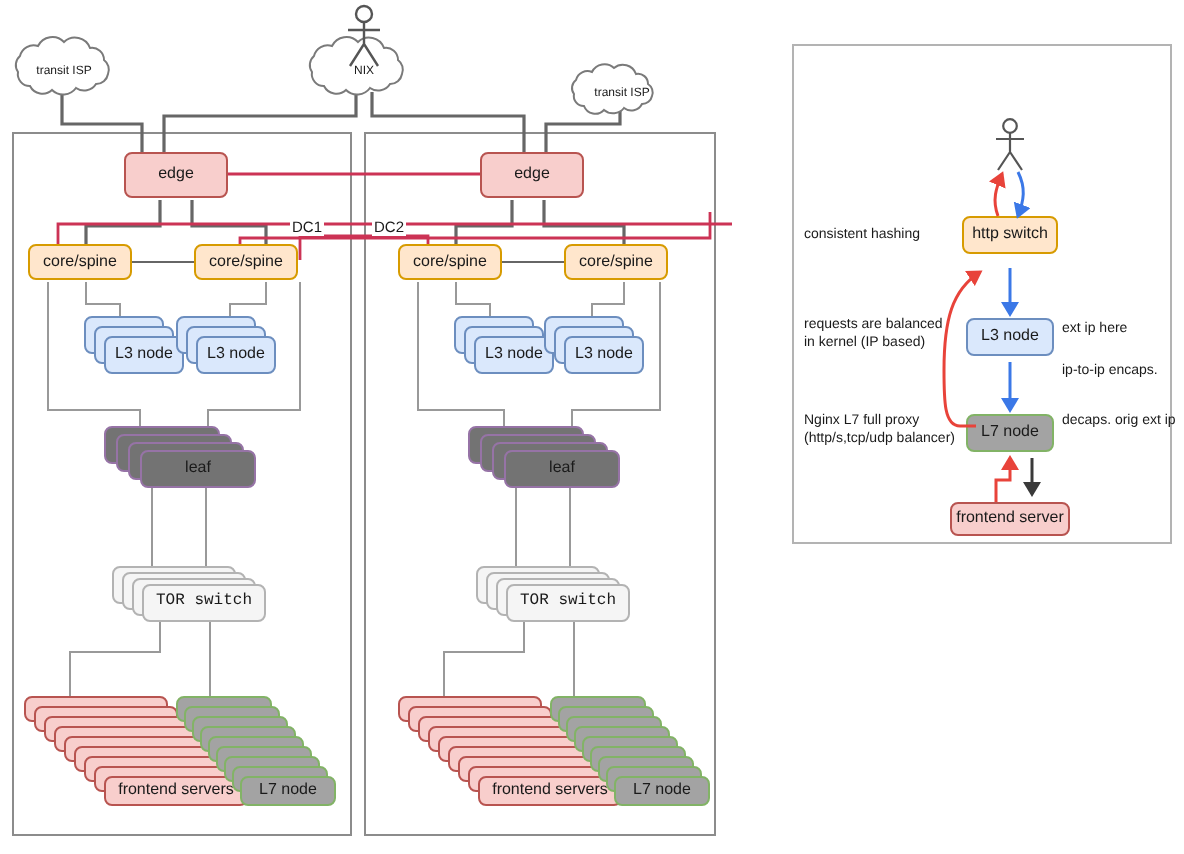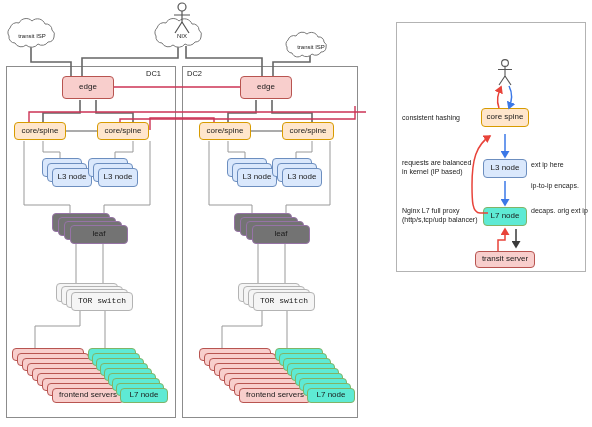--- a/index.html
+++ b/index.html
@@ -39,7 +39,7 @@
   .dclabel {
     position: absolute;
     font-size: 7.5px; color: #1a1a1a;
-    z-index: 25; background: #fff; padding: 0 1px;
+    z-index: 25; background: #fff; padding: 0 1px; margin-top: 40px;
   }
   .panel {
     position: absolute;

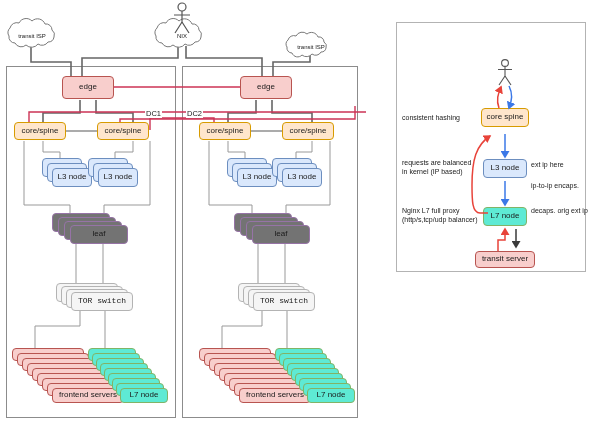--- a/index.html
+++ b/index.html
@@ -368,7 +368,7 @@
   </svg>
 
   <div class="node orange" style="left:481px; top:108px; width:48px; height:19px;">
-    <span>core spine</span>
+    <span>http switch</span>
   </div>
   <div class="node blue" style="left:483px; top:159px; width:44px; height:19px;">
     <span>L3 node</span>

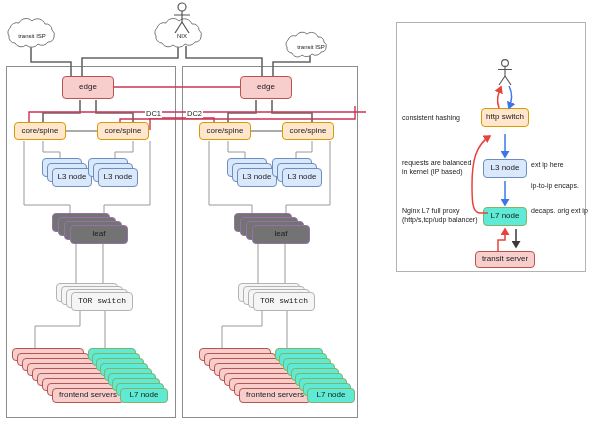--- a/index.html
+++ b/index.html
@@ -27,7 +27,7 @@
   .orange { background:#ffe6cc; border:1px solid #d79b00; }
   .blue   { background:#dae8fc; border:1px solid #6c8ebf; }
   .purple { background:#737373; border:1px solid #9673a6; }
-  .green  { background:#5eead4; border:1px solid #82b366; }
+  .green  { background:#a3a3a3; border:1px solid #82b366; }
   .grey   { background:#f5f5f5; border:1px solid #b3b3b3;font-family:Liberation Mono, monospace; }
 
   .dcbox {

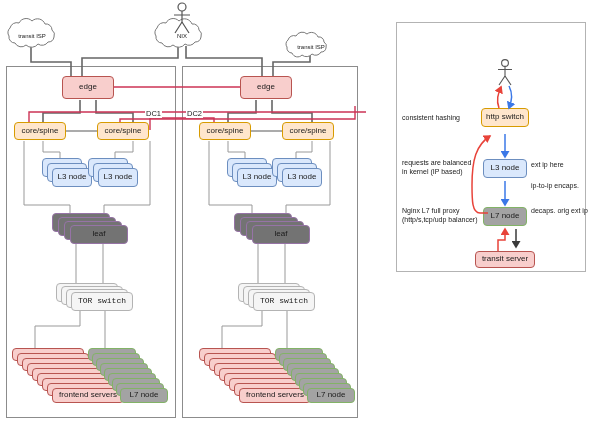--- a/index.html
+++ b/index.html
@@ -377,7 +377,7 @@
     <span>L7 node</span>
   </div>
   <div class="node pink" style="left:475px; top:251px; width:60px; height:17px;">
-    <span>transit server</span>
+    <span>frontend server</span>
   </div>
 
   <div class="ann" style="left:402px; top:113px;">consistent hashing</div>

